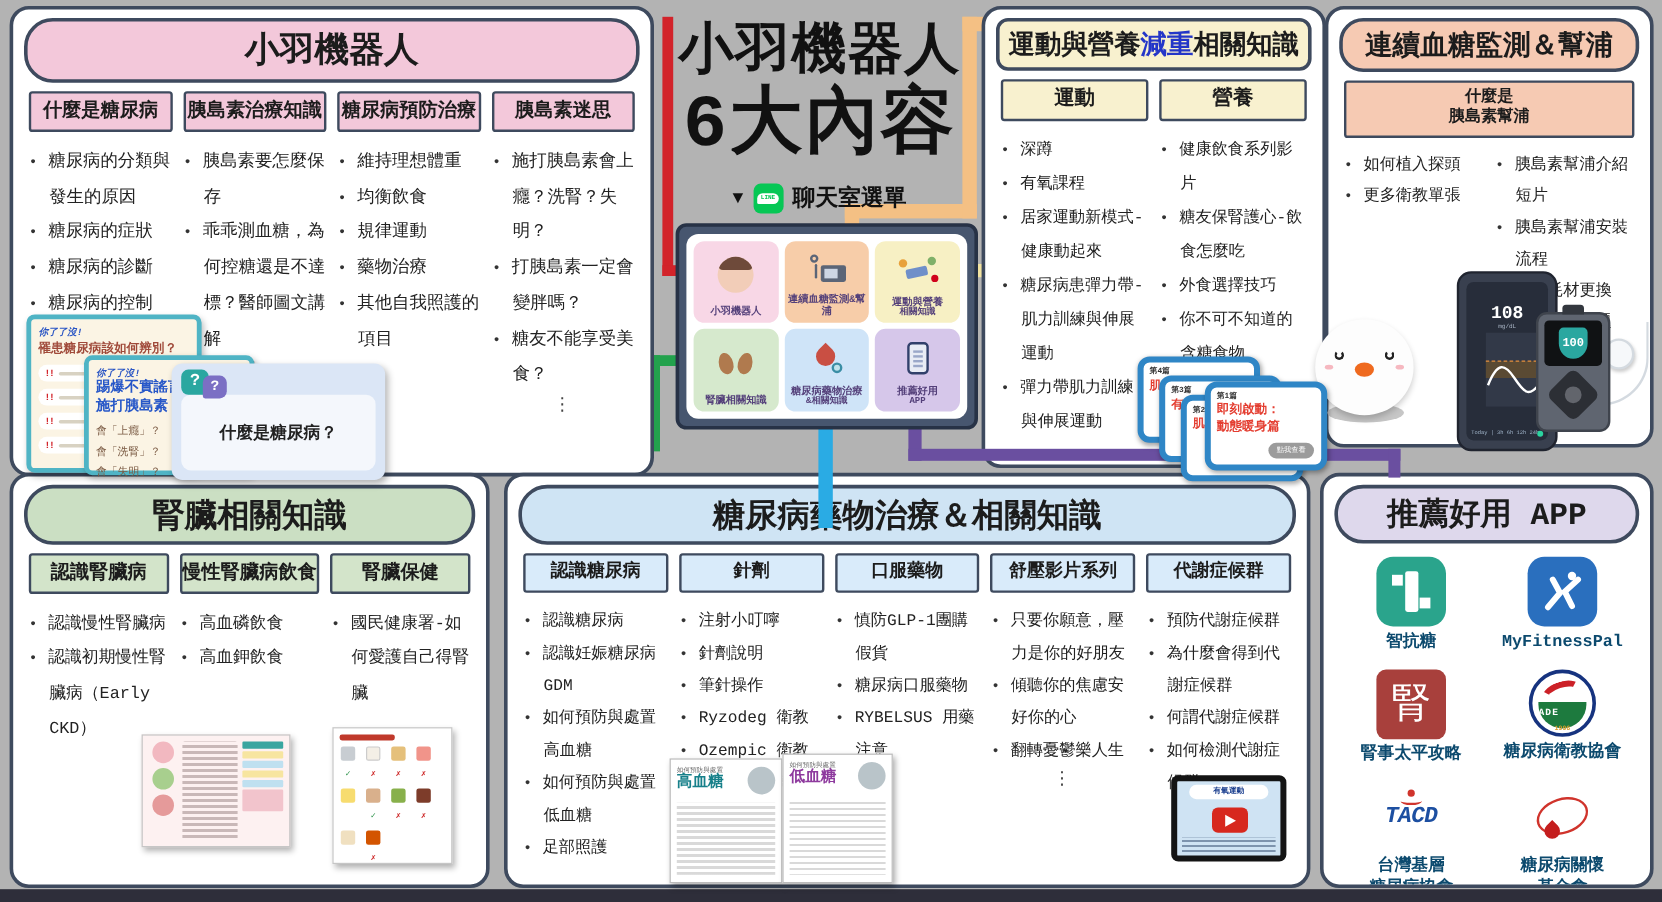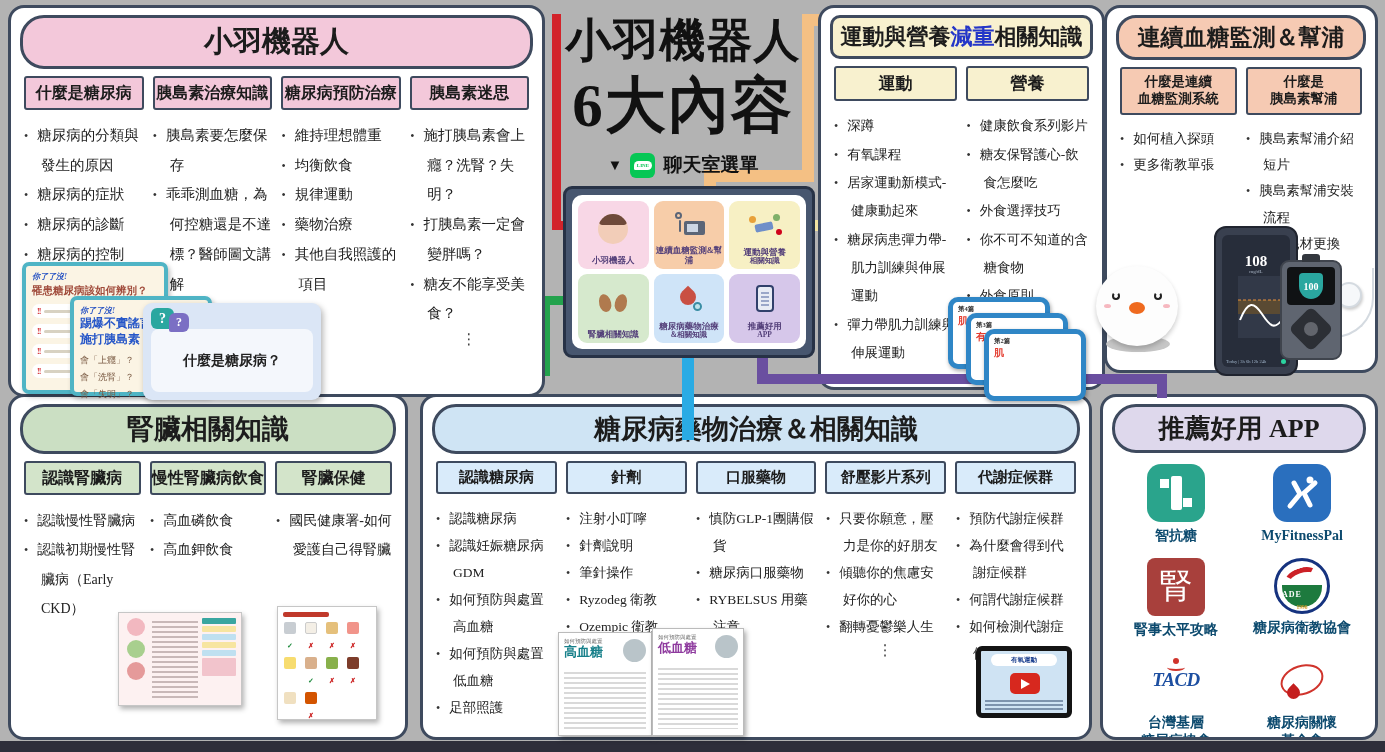--- a/index.html
+++ b/index.html
@@ -4,7 +4,7 @@
 <style>
   * { box-sizing: border-box; margin: 0; padding: 0; }
   body { font-family: "Liberation Sans", sans-serif; background:#888; }
-  .stage { position:relative; width:1385px; height:752px; background:#b3b3b3; overflow:hidden; font-family:Liberation Serif, serif; }
+  .stage { position:relative; width:1385px; height:752px; background:#b3b3b3; overflow:hidden; font-family:Liberation Mono, monospace; }
 
   
   .box { position:absolute; background:#fff; border:3px solid #3e4a5e; border-radius:16px; overflow:hidden; z-index:2; }

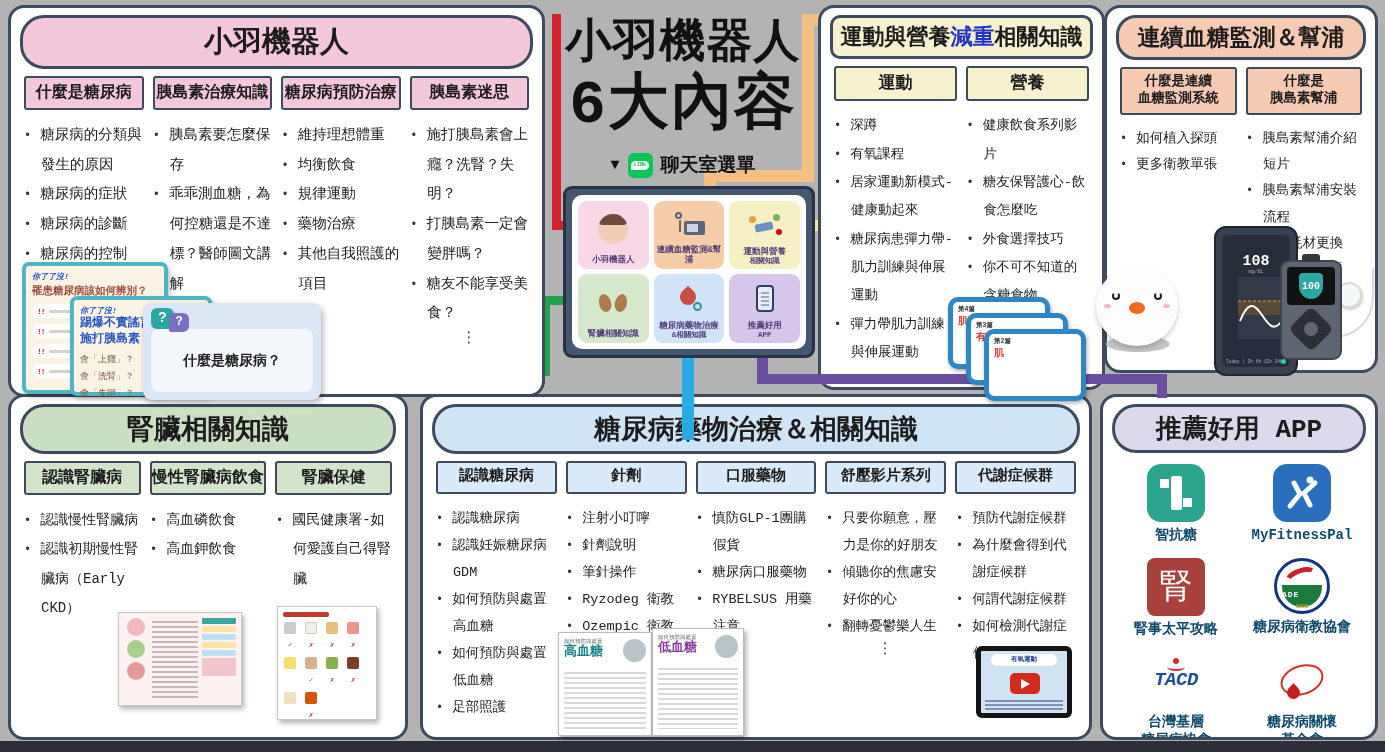--- a/index.html
+++ b/index.html
@@ -414,8 +414,6 @@
   <section class="box salmonbox">
     <div class="box-header">連續血糖監測＆幫浦</div>
     <div class="tabs">
-      <div class="tab">什麼是連續
-血糖監測系統</div>
       <div class="tab">什麼是
 胰島素幫浦</div>
     </div>

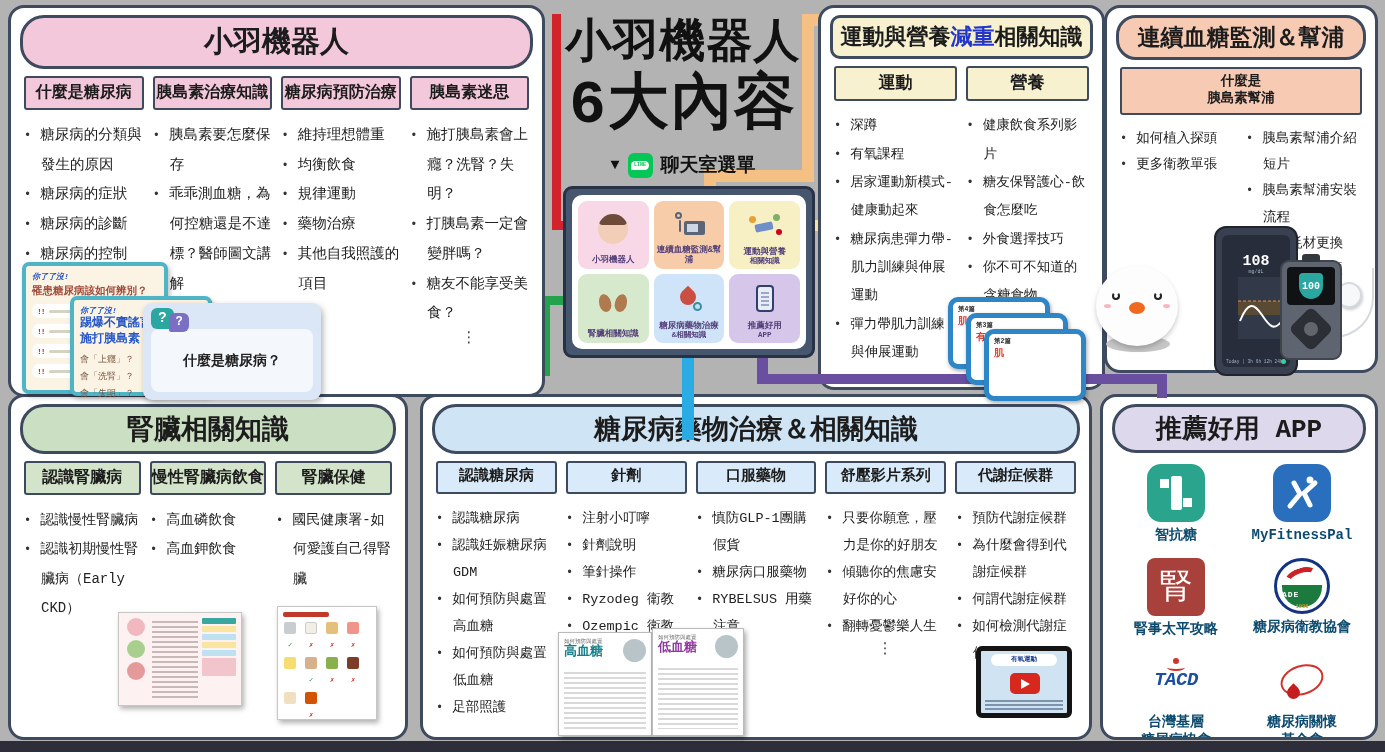--- a/index.html
+++ b/index.html
@@ -410,6 +410,12 @@
     <div class="vtag">第2篇</div>
     <div class="vclip">肌</div>
   </div>
+  <div class="vcard" style="left:1004px;top:318px;height:74px;z-index:8;">
+    <div class="vtag">第1篇</div>
+    <div class="vtitle">即刻啟動：
+動態暖身篇</div>
+    <div class="vbtn">點我查看</div>
+  </div>
 
   <section class="box salmonbox">
     <div class="box-header">連續血糖監測＆幫浦</div>

